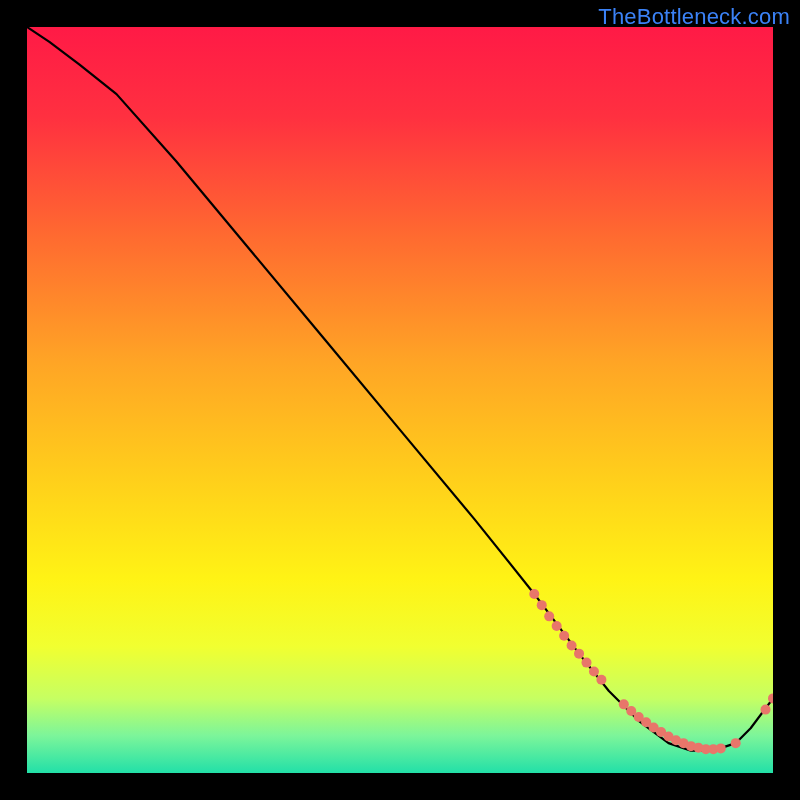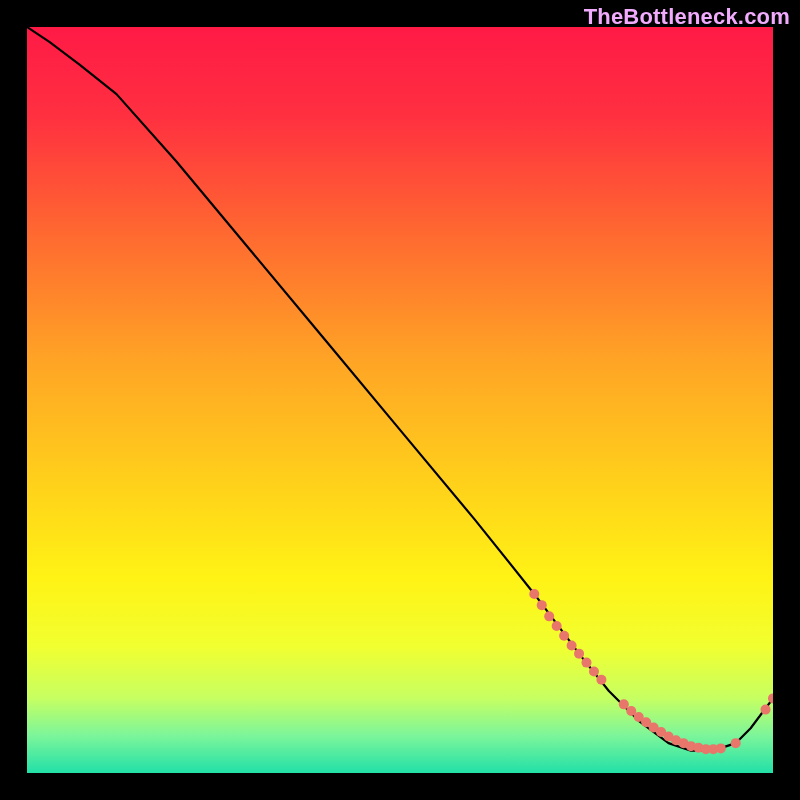--- a/index.html
+++ b/index.html
@@ -21,9 +21,9 @@
     position: absolute;
     top: 4px;
     right: 10px;
-    color: #f0abfc;
+    color: #3b82f6;
     font-size: 22px;
-    font-weight: 700;
+    font-weight: 400;
     letter-spacing: 0.2px;
     z-index: 10;
     user-select: none;

